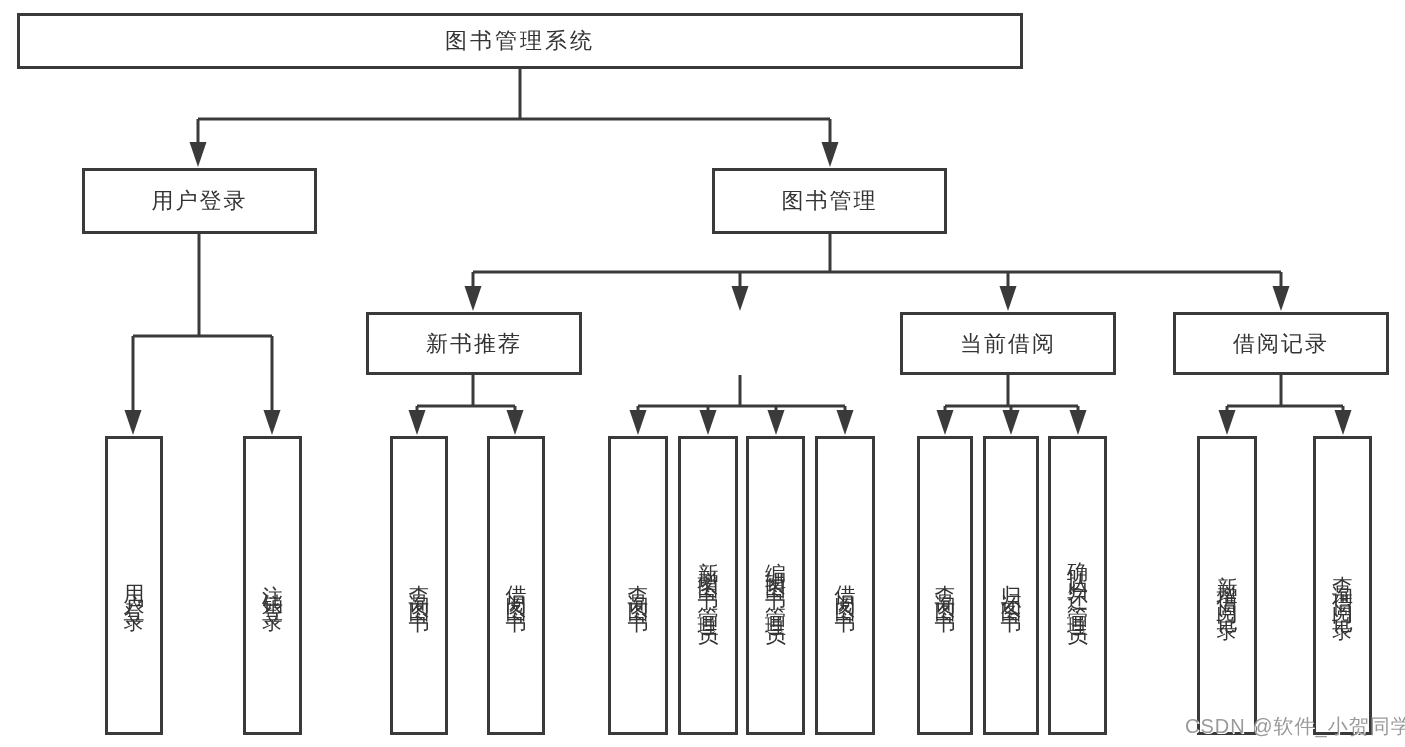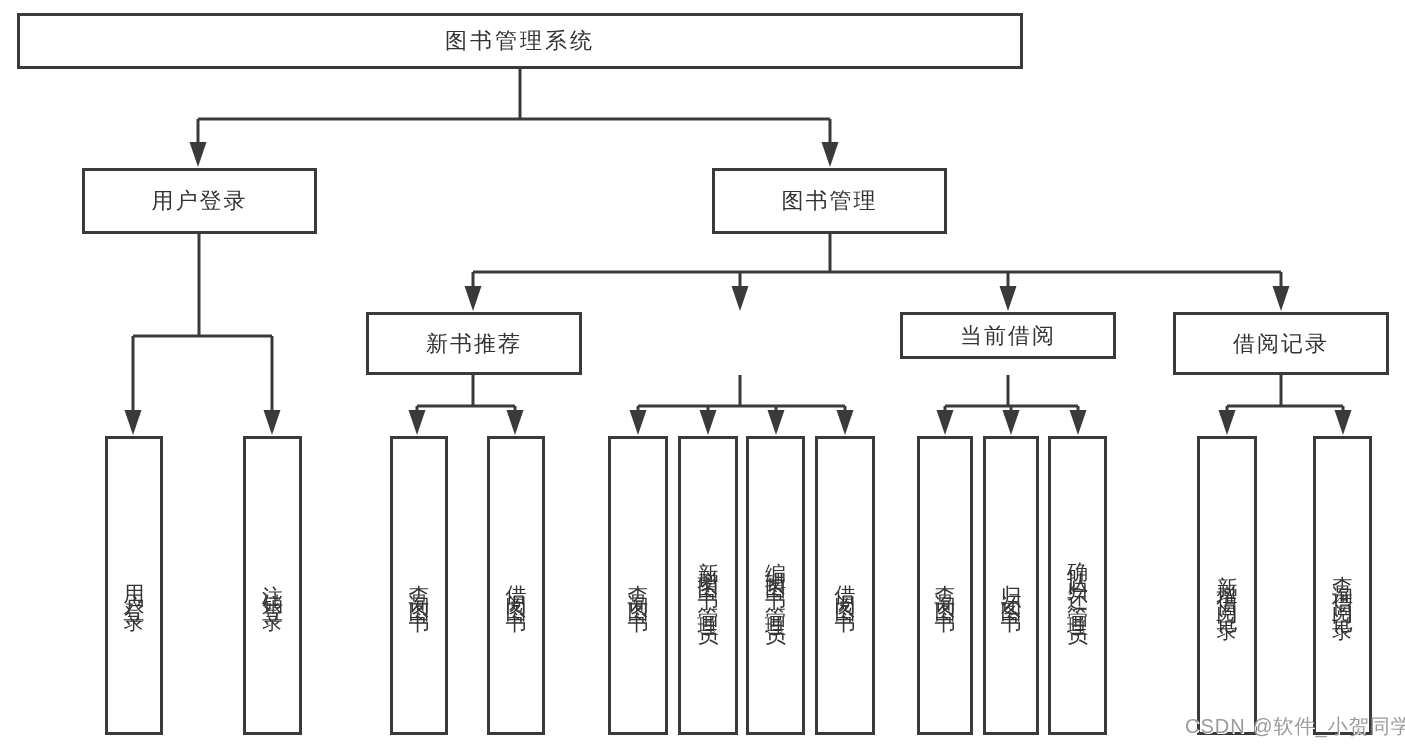--- a/index.html
+++ b/index.html
@@ -134,7 +134,7 @@
   <div class="box" style="left:712px; top:168px; width:235px; height:66px;">
     <span class="hlabel">图书管理</span>
   </div>
-  <div class="box" style="left:900px; top:312px; width:216px; height:47px;">
+  <div class="box" style="left:900px; top:312px; width:216px; height:63px;">
     <span class="hlabel">当前借阅</span>
   </div>
   <div class="box" style="left:1173px; top:312px; width:216px; height:63px;">

